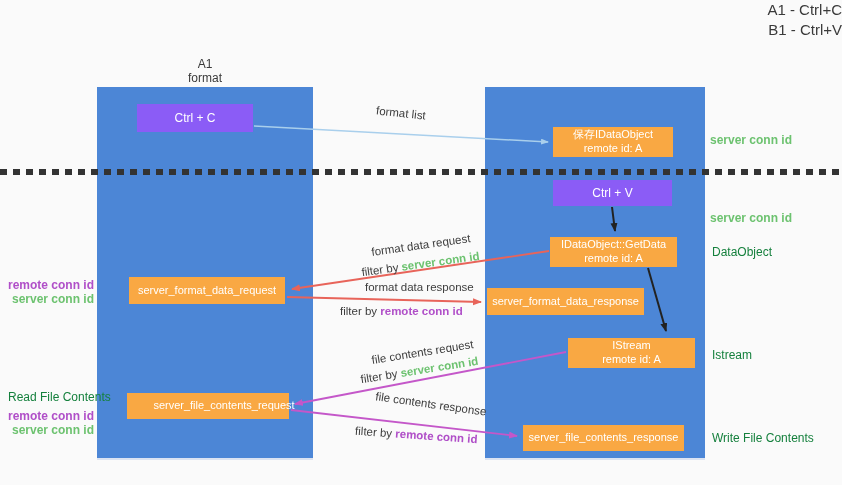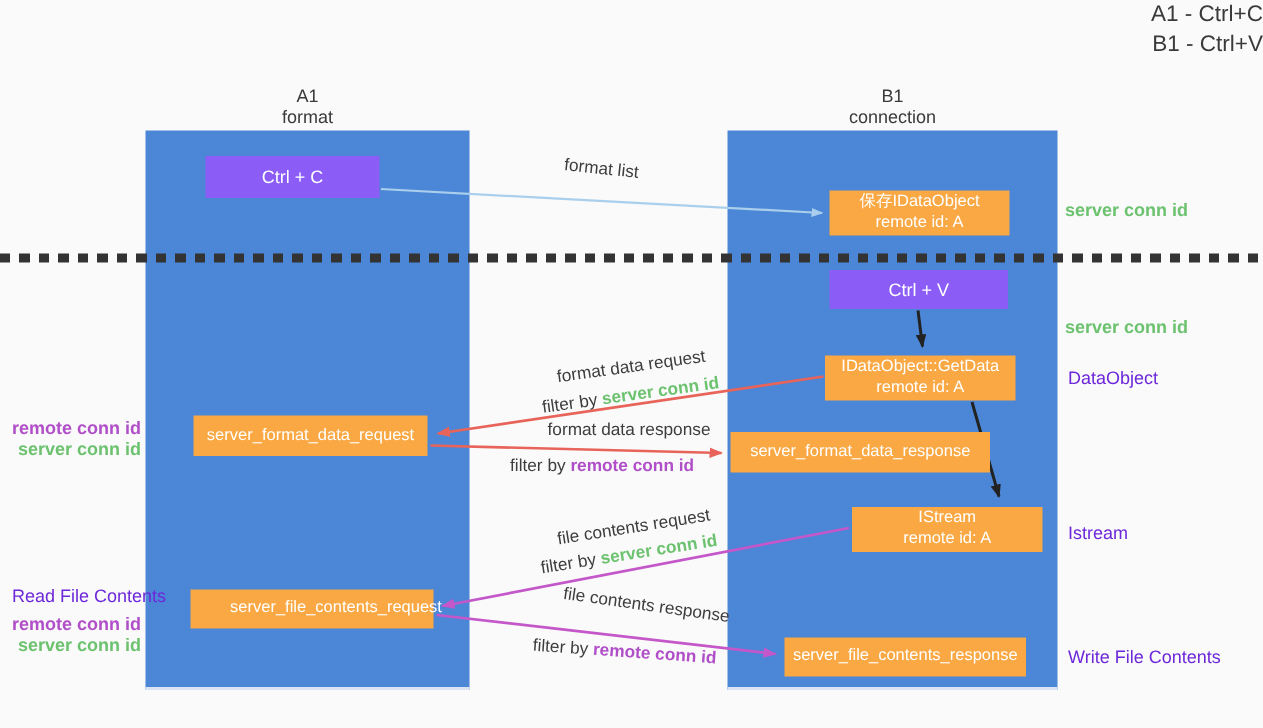--- a/index.html
+++ b/index.html
@@ -69,10 +69,6 @@
   <div class="col-header left">
     <div>A1</div>
     <div>format</div>
-  </div>
-  <div class="col-header right">
-    <div>B1</div>
-    <div>connection</div>
   </div>
 
   <div class="lane left"></div>

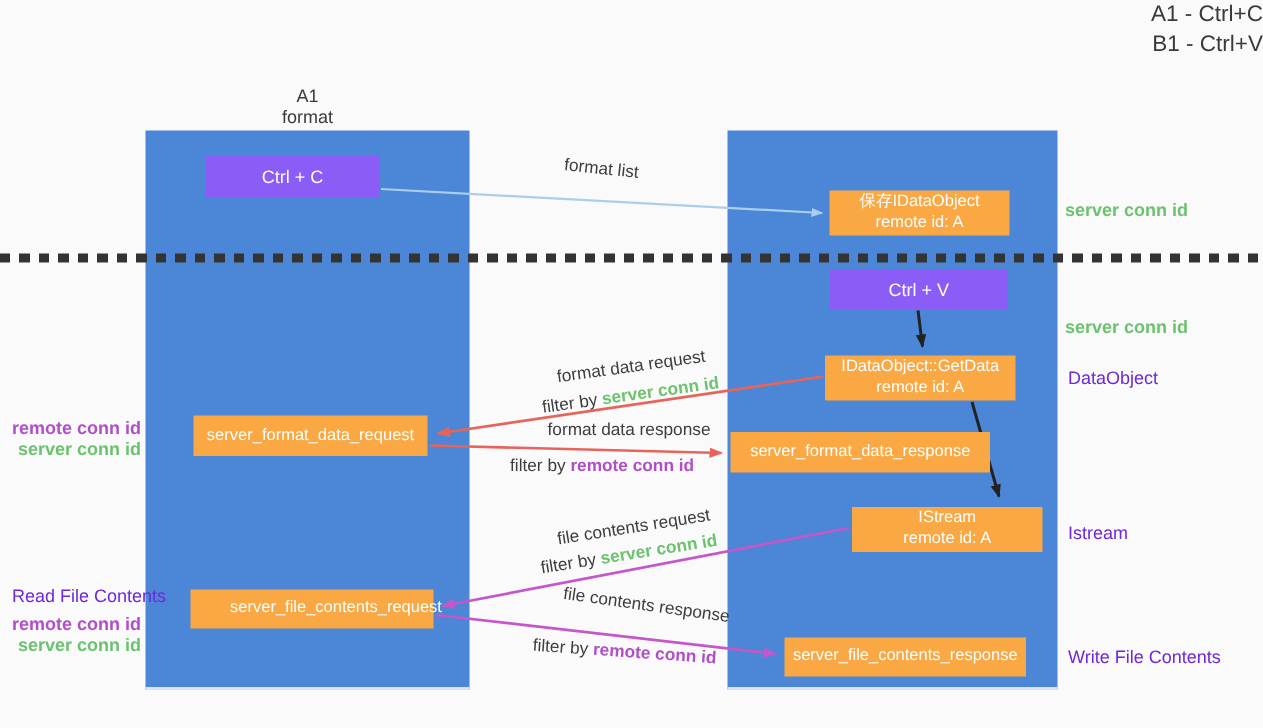--- a/index.html
+++ b/index.html
@@ -53,7 +53,7 @@
   .purple-txt { color:#b04fc8; font-weight:bold; }
 
   .side-label { position:absolute; z-index:6; font-size:12px; white-space:nowrap; }
-  .side-label.dark { color:#6d28d9; }
+  .side-label.dark { color:#15803d; }
   .side-label.right-align { left:0; width:94px; text-align:right; }
 </style>
 </head>

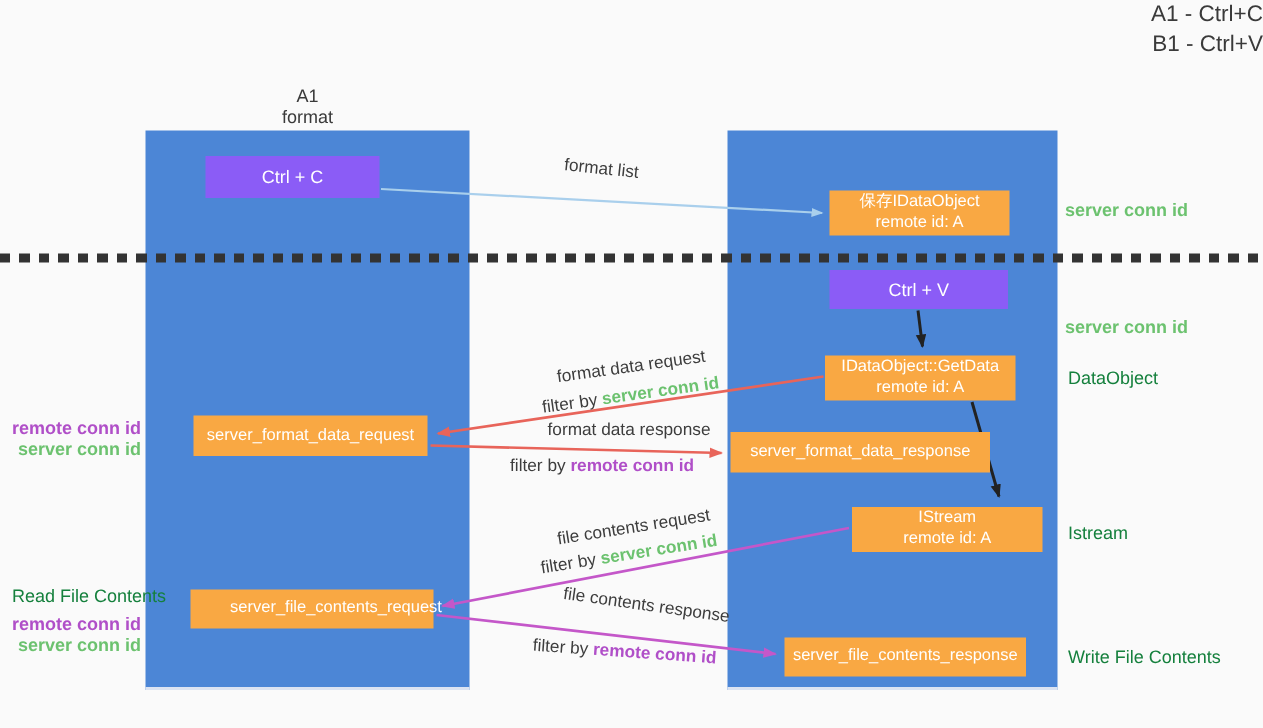--- a/index.html
+++ b/index.html
@@ -122,7 +122,7 @@
     <div>server_format_data_request</div>
   </div>
 
-  <div class="box orange" style="left:487px; top:288px; width:173px; height:27px;">
+  <div class="box orange" style="left:487px; top:288px; width:157px; height:27px;">
     <div>server_format_data_response</div>
   </div>
 

